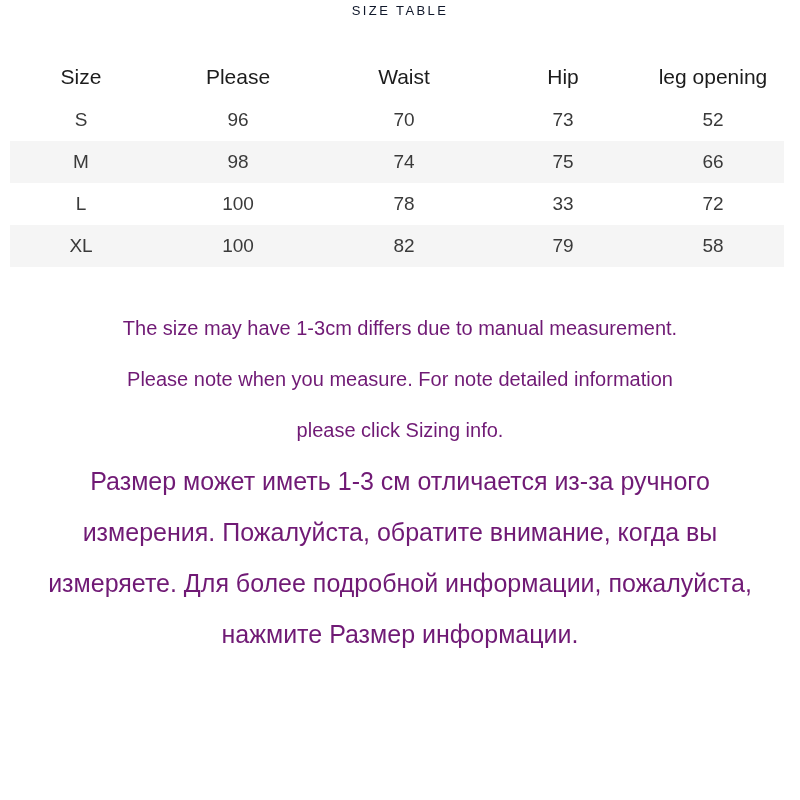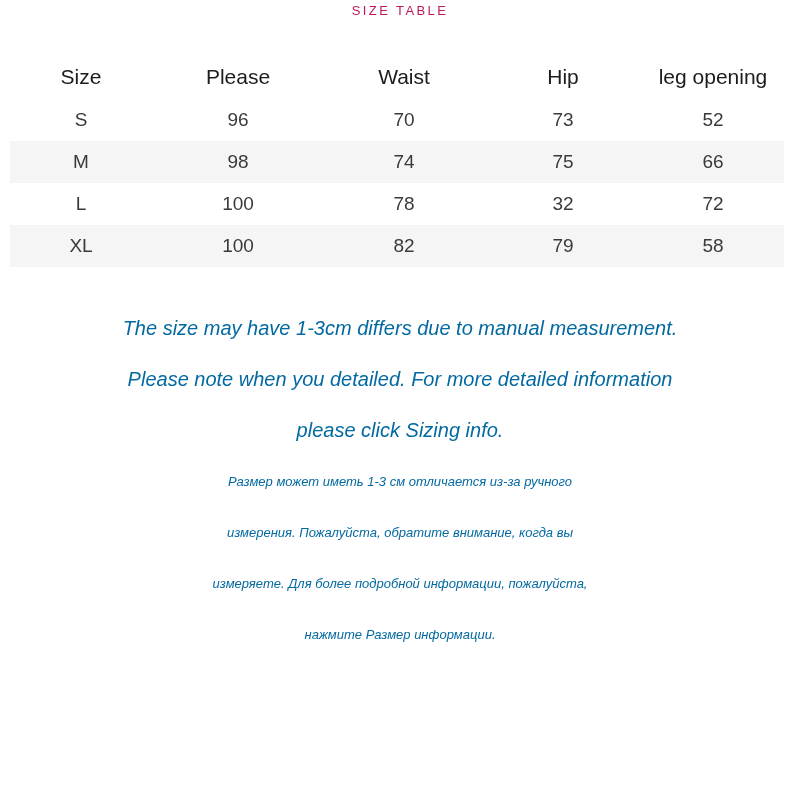--- a/index.html
+++ b/index.html
@@ -29,7 +29,7 @@
     text-align: center;
     font-size: 13px;
     letter-spacing: 2.4px;
-    color: #be185d;
+    color: #0f172a;
     font-weight: 400;
   }
 

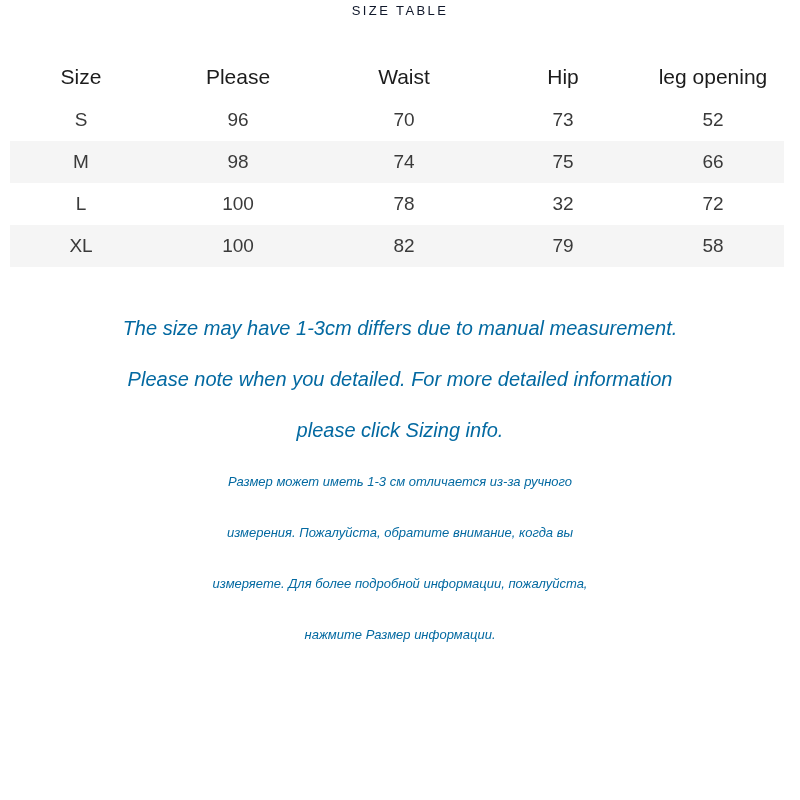--- a/index.html
+++ b/index.html
@@ -135,7 +135,7 @@
         <td>L</td>
         <td>100</td>
         <td>78</td>
-        <td>32</td>
+        <td>33</td>
         <td>72</td>
       </tr>
       <tr class="body-row alt">

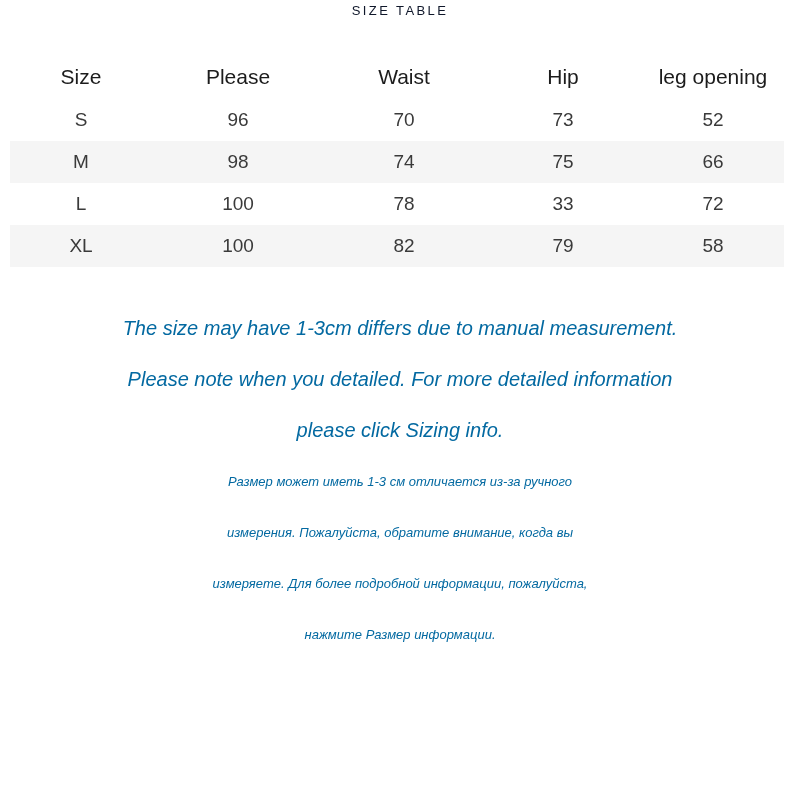--- a/index.html
+++ b/index.html
@@ -84,9 +84,8 @@
   .notes .line {
     font-size: 20px;
     line-height: 51px;
-    color: #0369a1;
+    color: #701a75;
     white-space: nowrap;
-    font-style: italic;
   }
   .notes .block-ru .line {
     font-size: 13px;

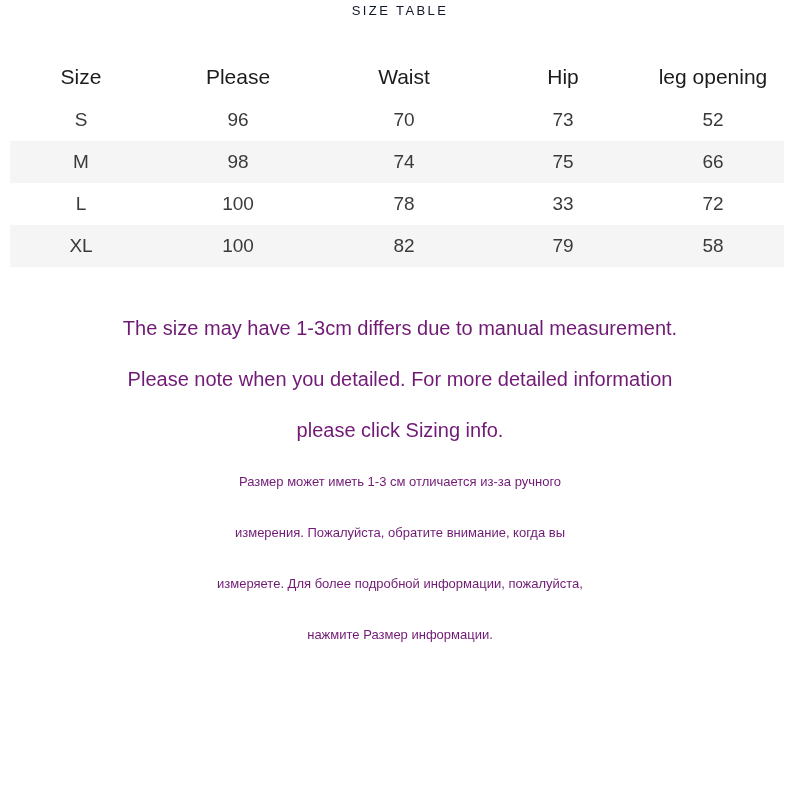--- a/index.html
+++ b/index.html
@@ -150,7 +150,7 @@
   <div class="notes">
     <div class="block-en">
       <div class="line">The size may have 1-3cm differs due to manual measurement.</div>
-      <div class="line">Please note when you detailed. For more detailed information</div>
+      <div class="line">Please note when you measure. For note detailed information</div>
       <div class="line">please click Sizing info.</div>
     </div>
     <div class="block-ru">

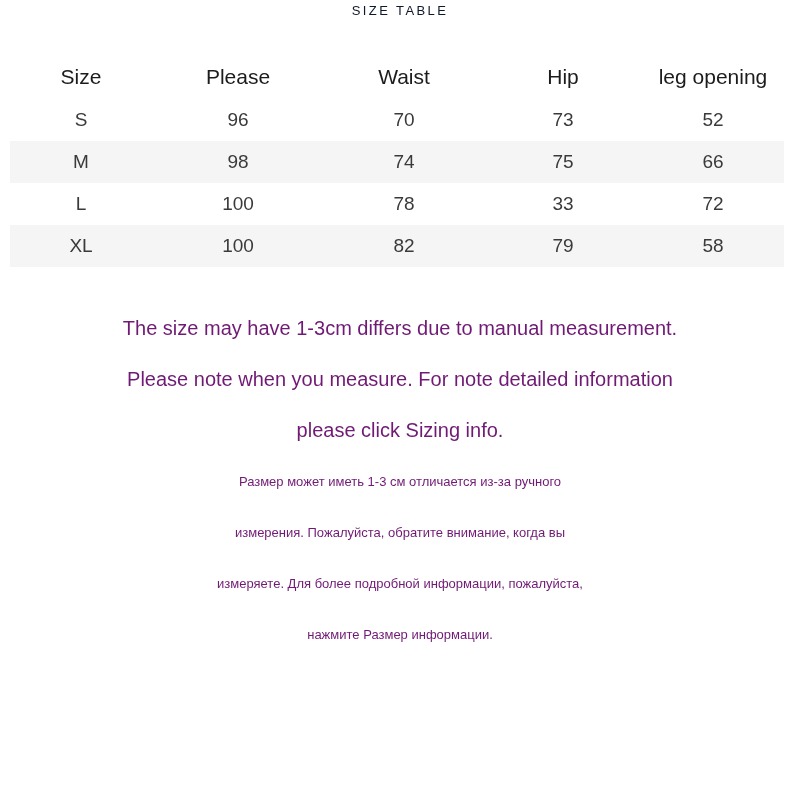--- a/index.html
+++ b/index.html
@@ -88,7 +88,7 @@
     white-space: nowrap;
   }
   .notes .block-ru .line {
-    font-size: 13px;
+    font-size: 25px;
   }
 </style>
 </head>

